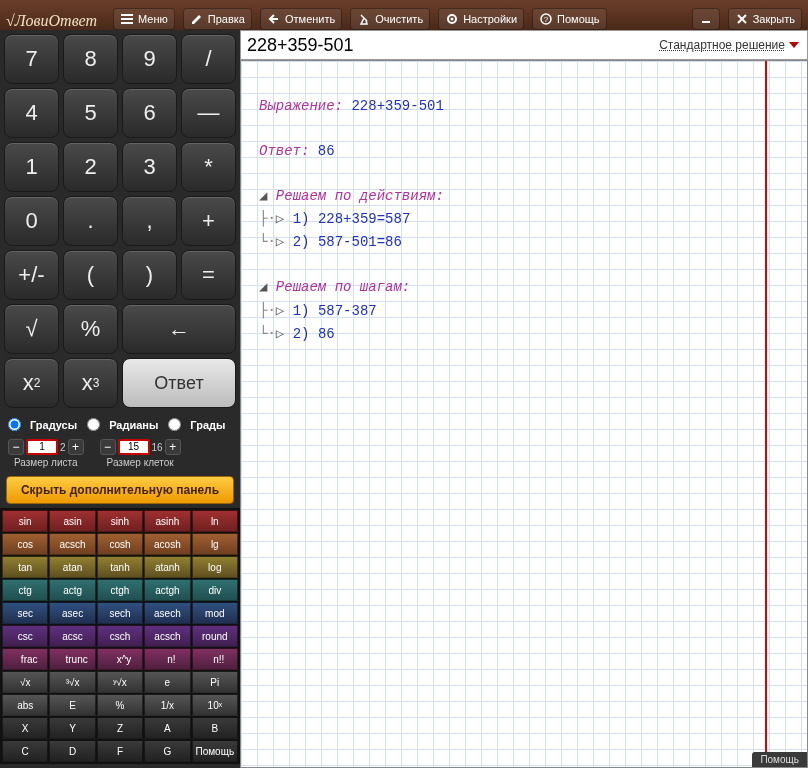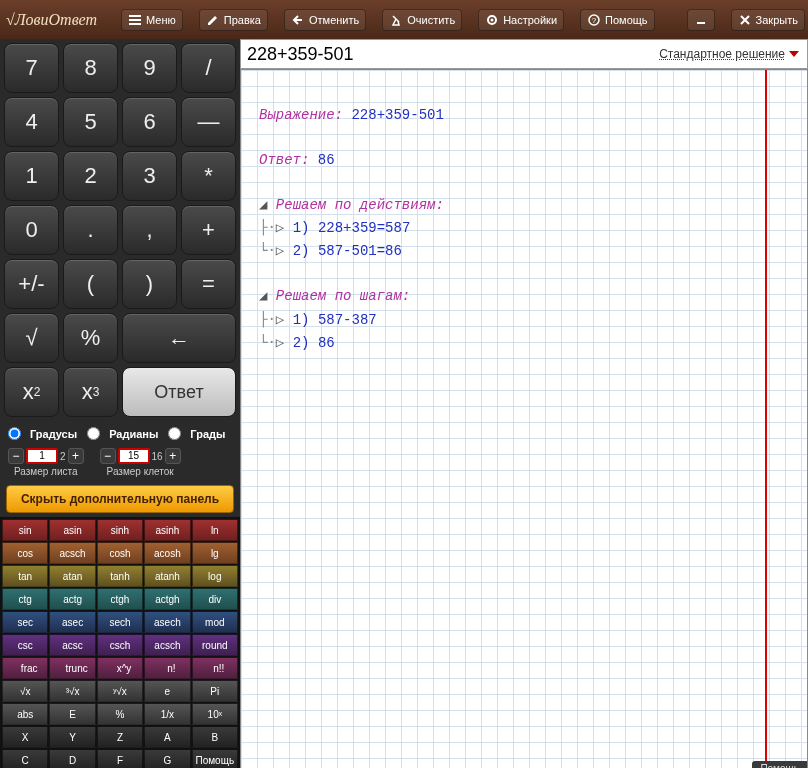--- a/index.html
+++ b/index.html
@@ -5,7 +5,7 @@
 * { box-sizing: border-box; margin: 0; padding: 0; }
 body { font-family: Arial, sans-serif; font-size: 12px; background: #1a1a1a; width: 808px; height: 768px; overflow: hidden; }
 
-.titlebar { height: 39px; background: linear-gradient(#6b3f2a, #4a2818); display: flex; align-items: center; padding: 0 6px; gap: 16px; color: #fff; }
+.titlebar { height: 30px; background: linear-gradient(#6b3f2a, #4a2818); display: flex; align-items: flex-end; padding: 0 6px; gap: 8px; color: #fff; }
 .logo { font-style: italic; font-family: Georgia, serif; font-size: 16px; color: #f0e0c0; margin-right: 8px; }
 .tb-btn { background: rgba(255,255,255,0.08); border: 1px solid rgba(0,0,0,0.4); border-radius: 4px; padding: 3px 6px; display: flex; align-items: center; gap: 4px; color: #fff; font-size: 11px; cursor: pointer; }
 .tb-spacer { flex: 1; }

